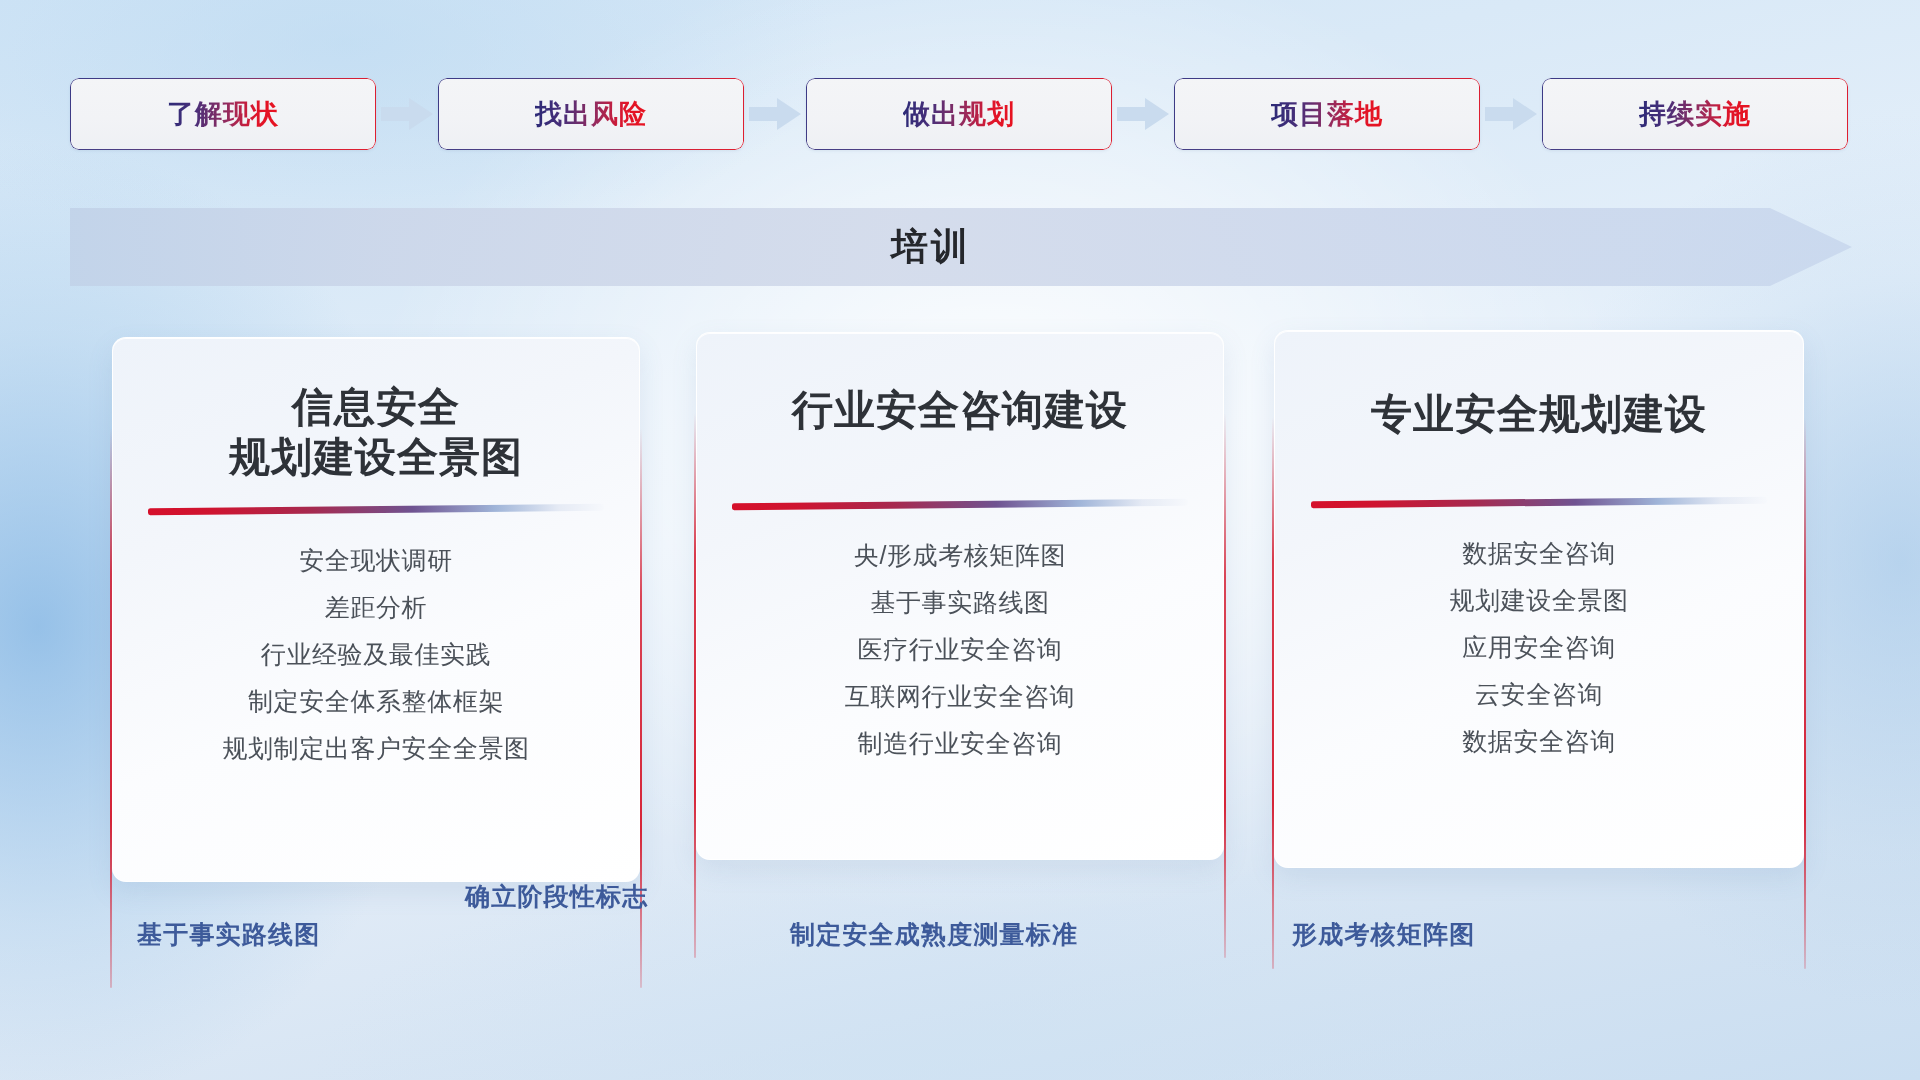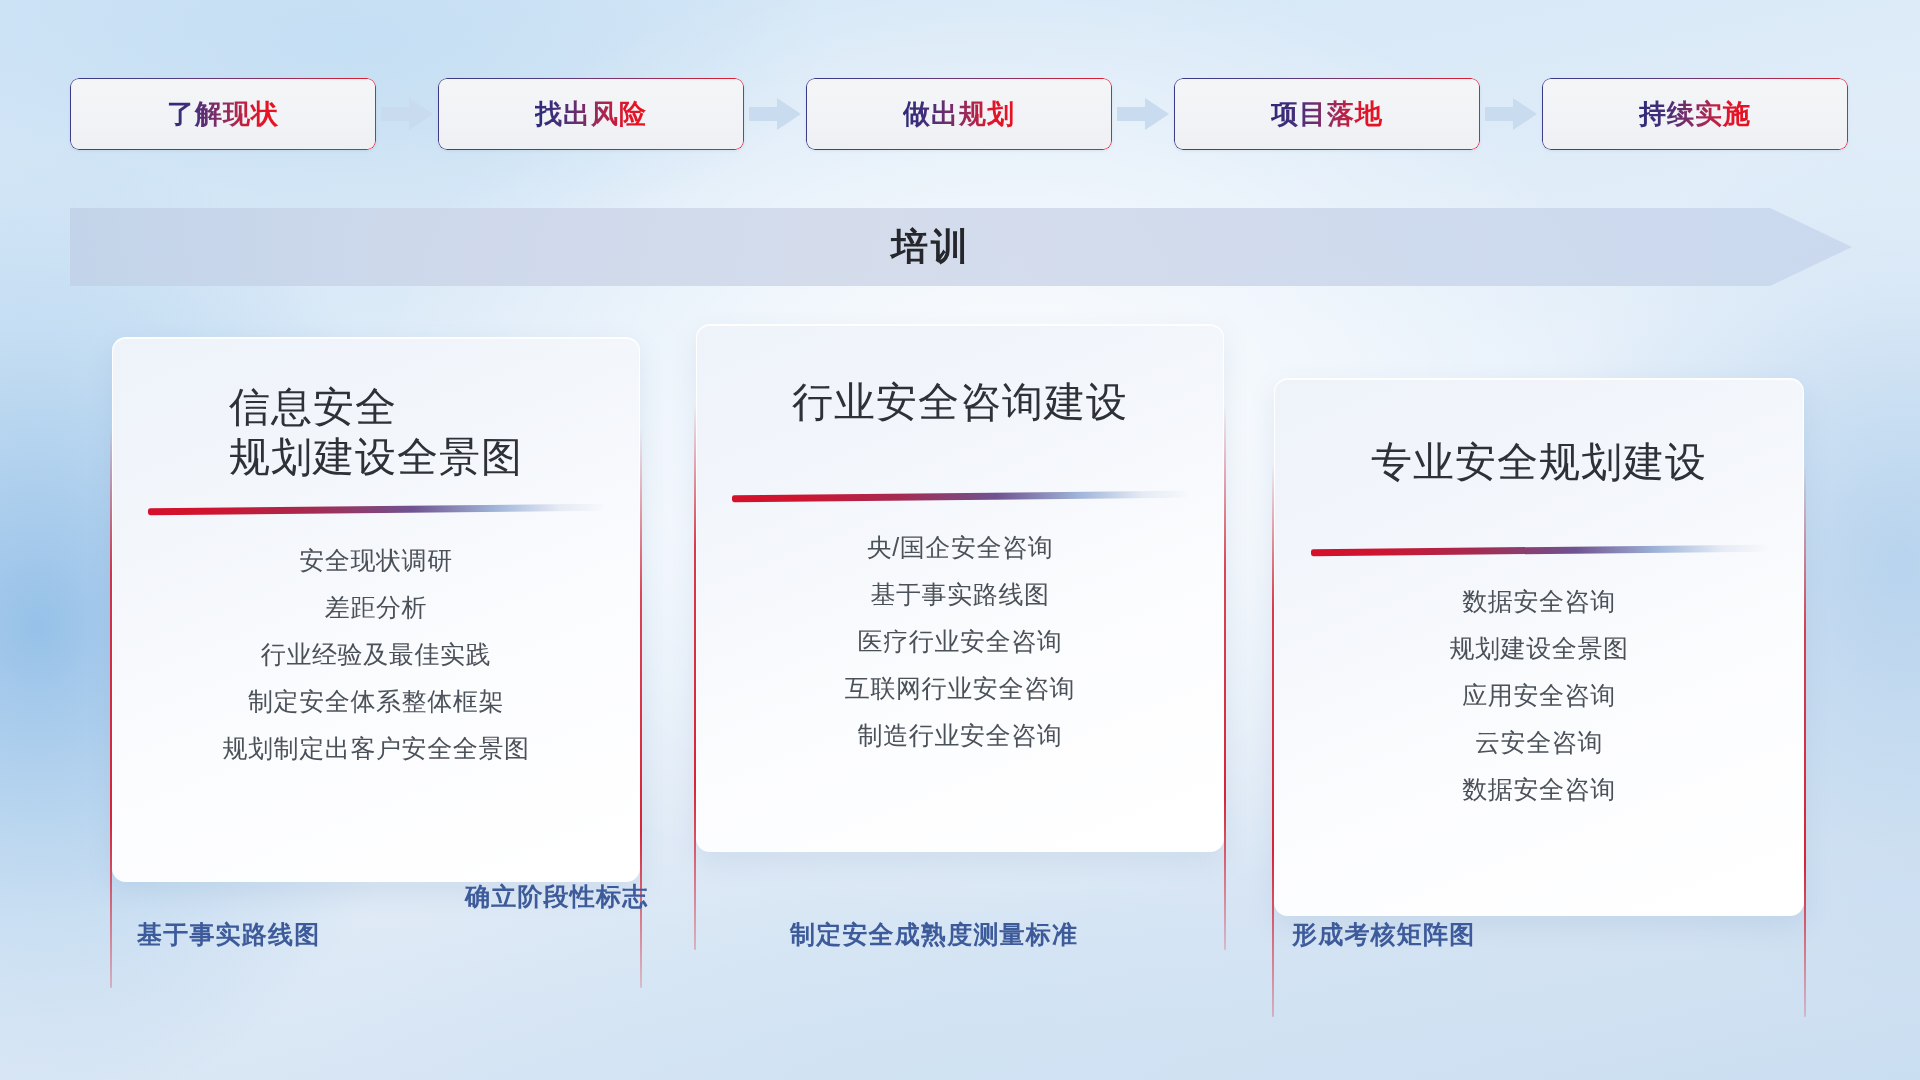--- a/index.html
+++ b/index.html
@@ -156,9 +156,10 @@
 
   .card-title {
     font-size: 41px;
-    font-weight: 400;
+    font-weight: 700;
     color: #2e3238;
     line-height: 1.22;
+    text-align: center;
     letter-spacing: 1px;
     white-space: pre-line;
   }

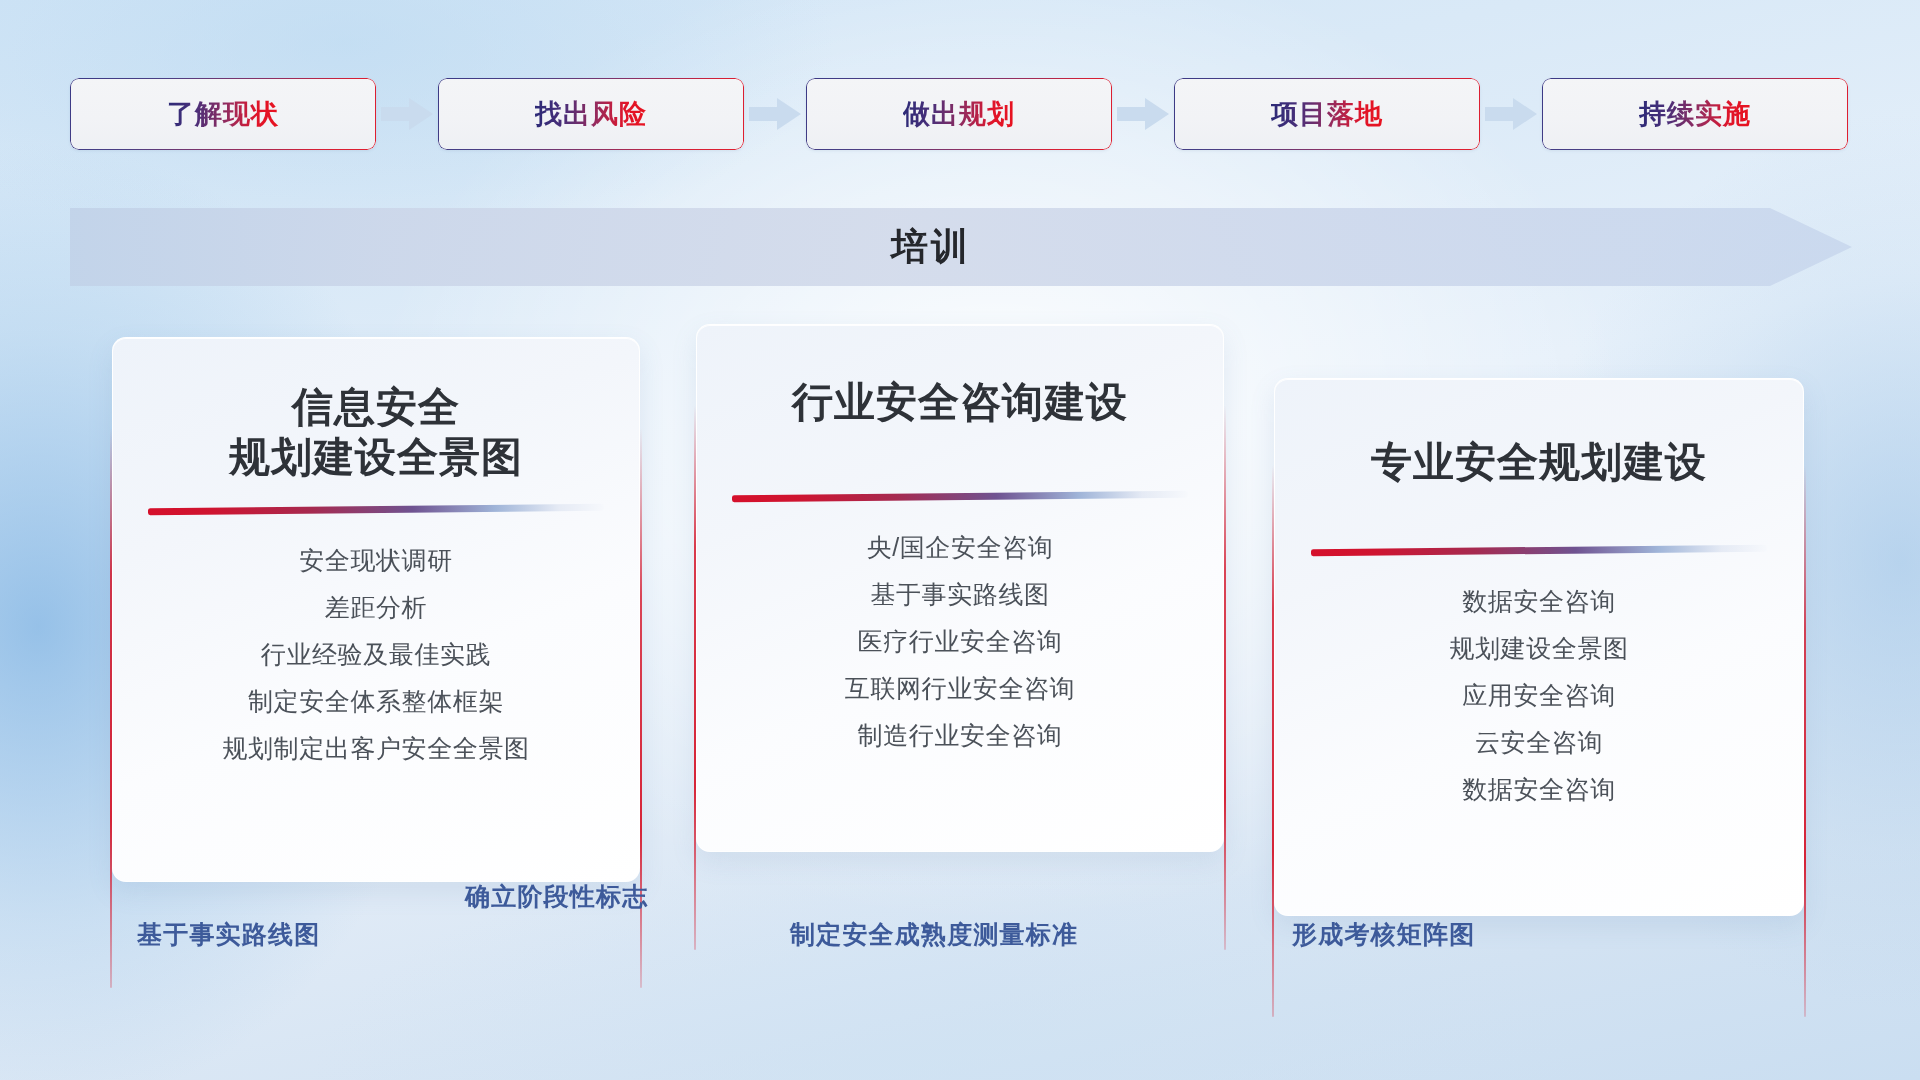--- a/index.html
+++ b/index.html
@@ -280,7 +280,7 @@
       </div>
     </div>
 
-    <div class="card" style="left:696px; top:324px; width:528px; height:528px;">
+    <div class="card" style="left:696px; top:332px; width:528px; height:528px;">
       <div class="accent-left" style="top:80px; height:545px;"></div>
       <div class="accent-right" style="top:80px; height:545px;"></div>
       <div class="card-inner" style="padding-top:52px;">

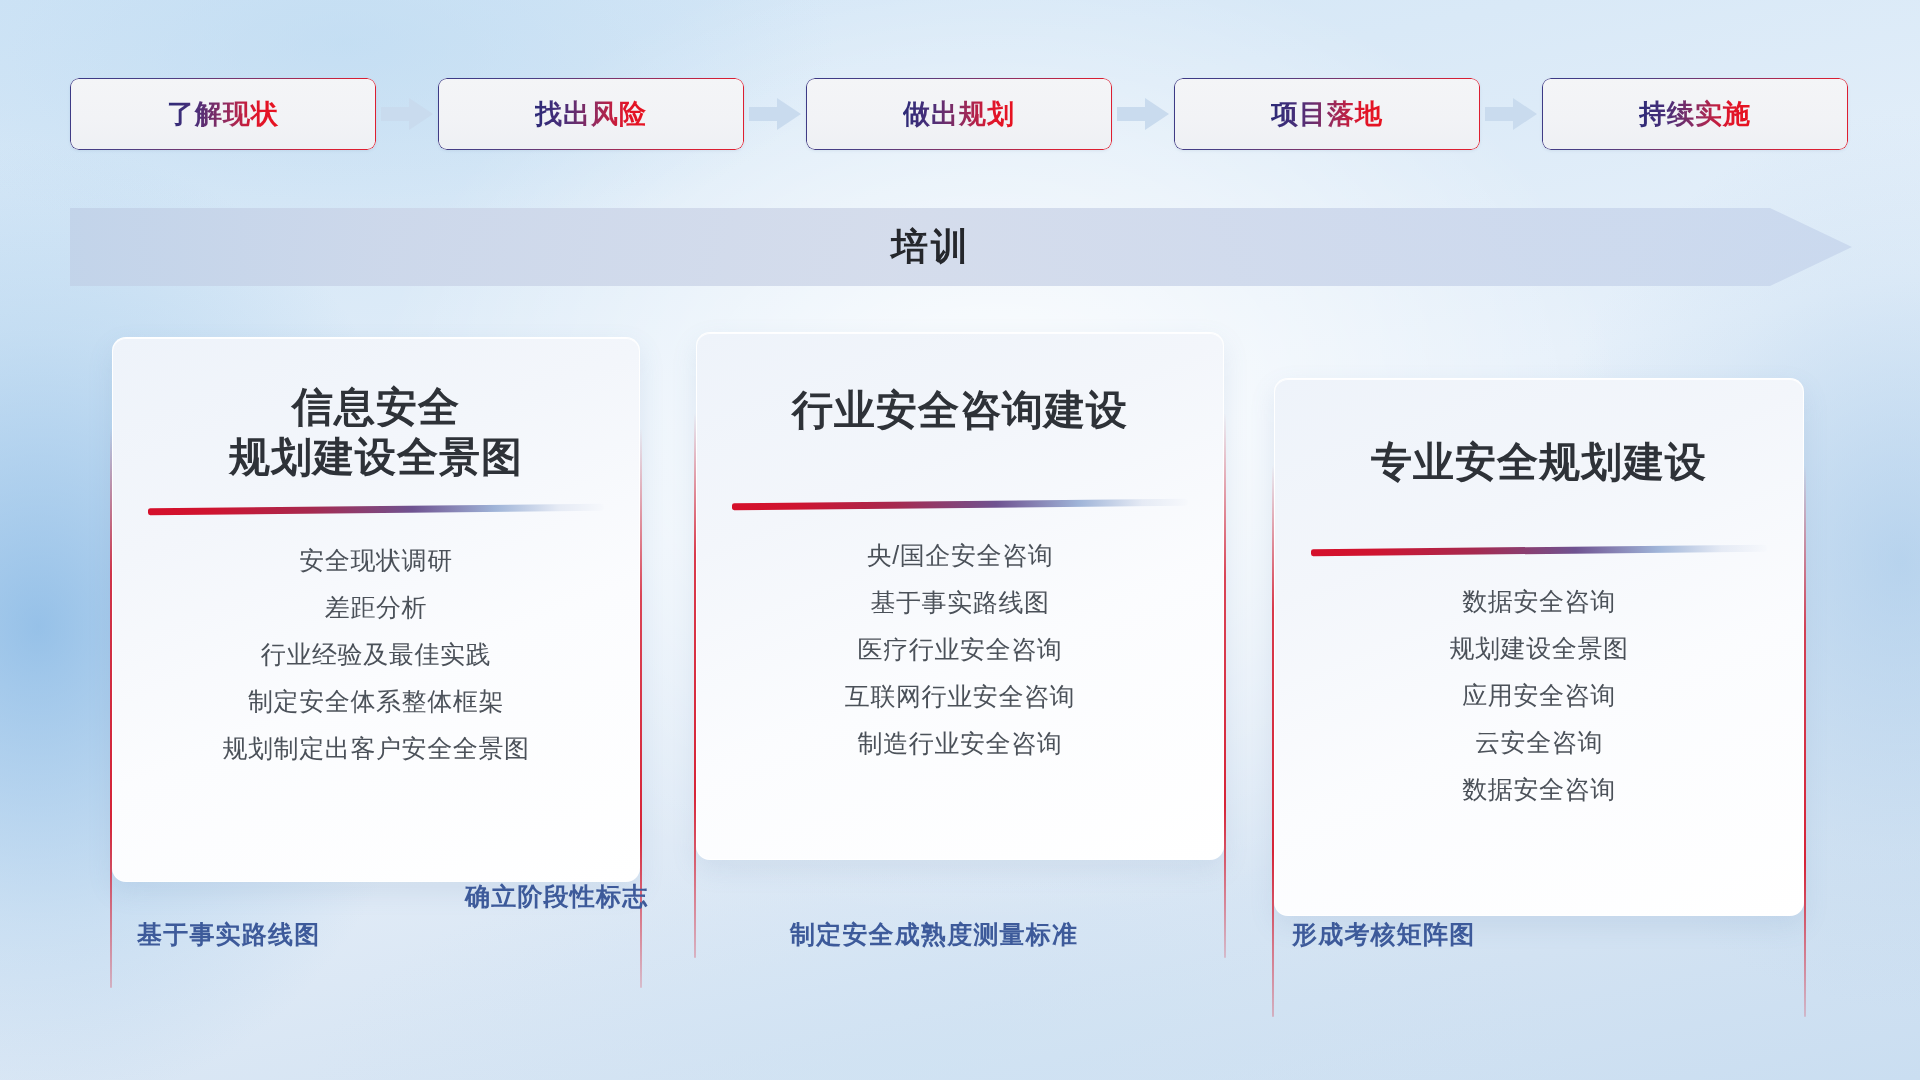--- a/index.html
+++ b/index.html
@@ -296,7 +296,7 @@
       </div>
     </div>
 
-    <div class="card" style="left:1274px; top:330px; width:530px; height:538px;margin-top:48px;">
+    <div class="card" style="left:1274px; top:330px; width:530px; height:538px;">
       <div class="accent-left" style="top:86px; height:552px;"></div>
       <div class="accent-right" style="top:86px; height:552px;"></div>
       <div class="card-inner" style="padding-top:58px;">

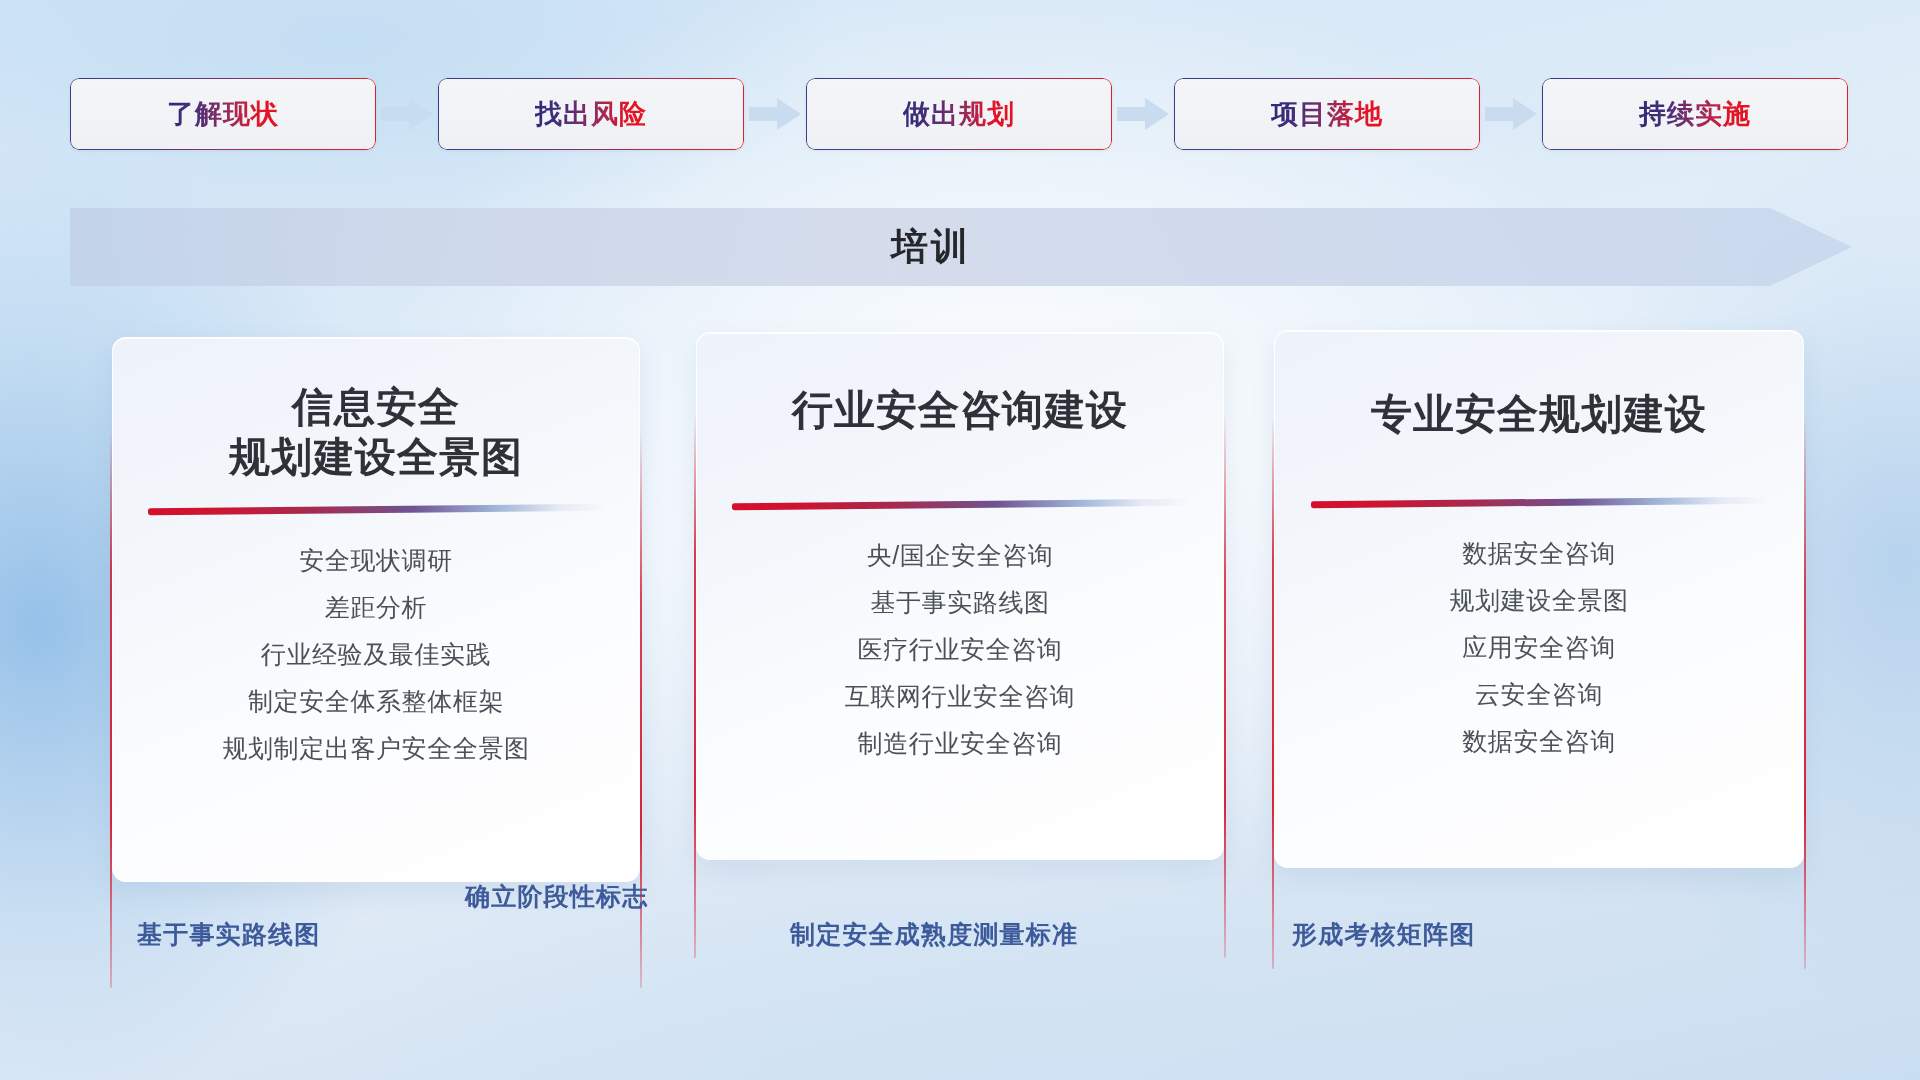--- a/index.html
+++ b/index.html
@@ -287,7 +287,7 @@
         <div class="card-title">行业安全咨询建设</div>
         <div class="card-divider" style="margin-top:66px;"></div>
         <div class="card-list">
-          <div class="card-list-item">央/国企安全咨询</div>
+          <div class="card-list-item">央/形成考核矩阵图</div>
           <div class="card-list-item">基于事实路线图</div>
           <div class="card-list-item">医疗行业安全咨询</div>
           <div class="card-list-item">互联网行业安全咨询</div>

